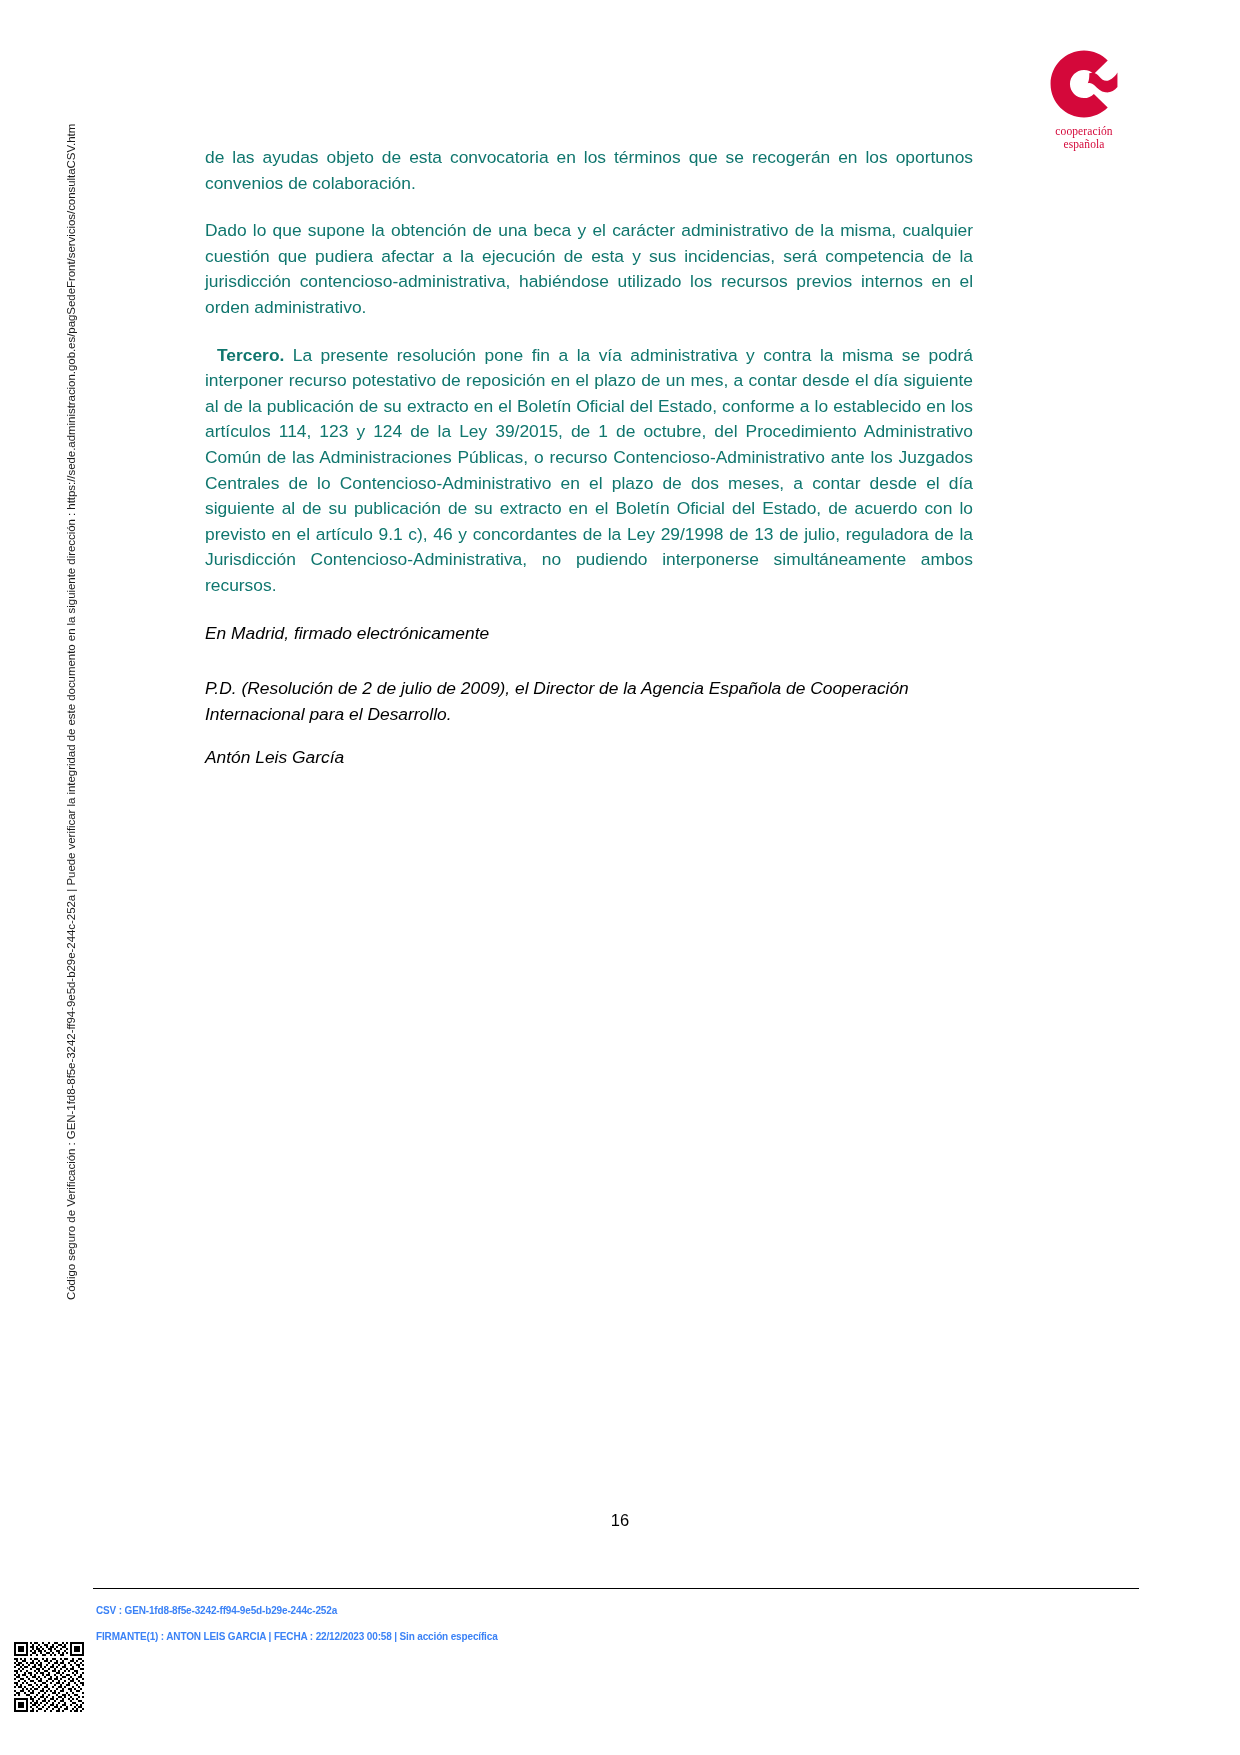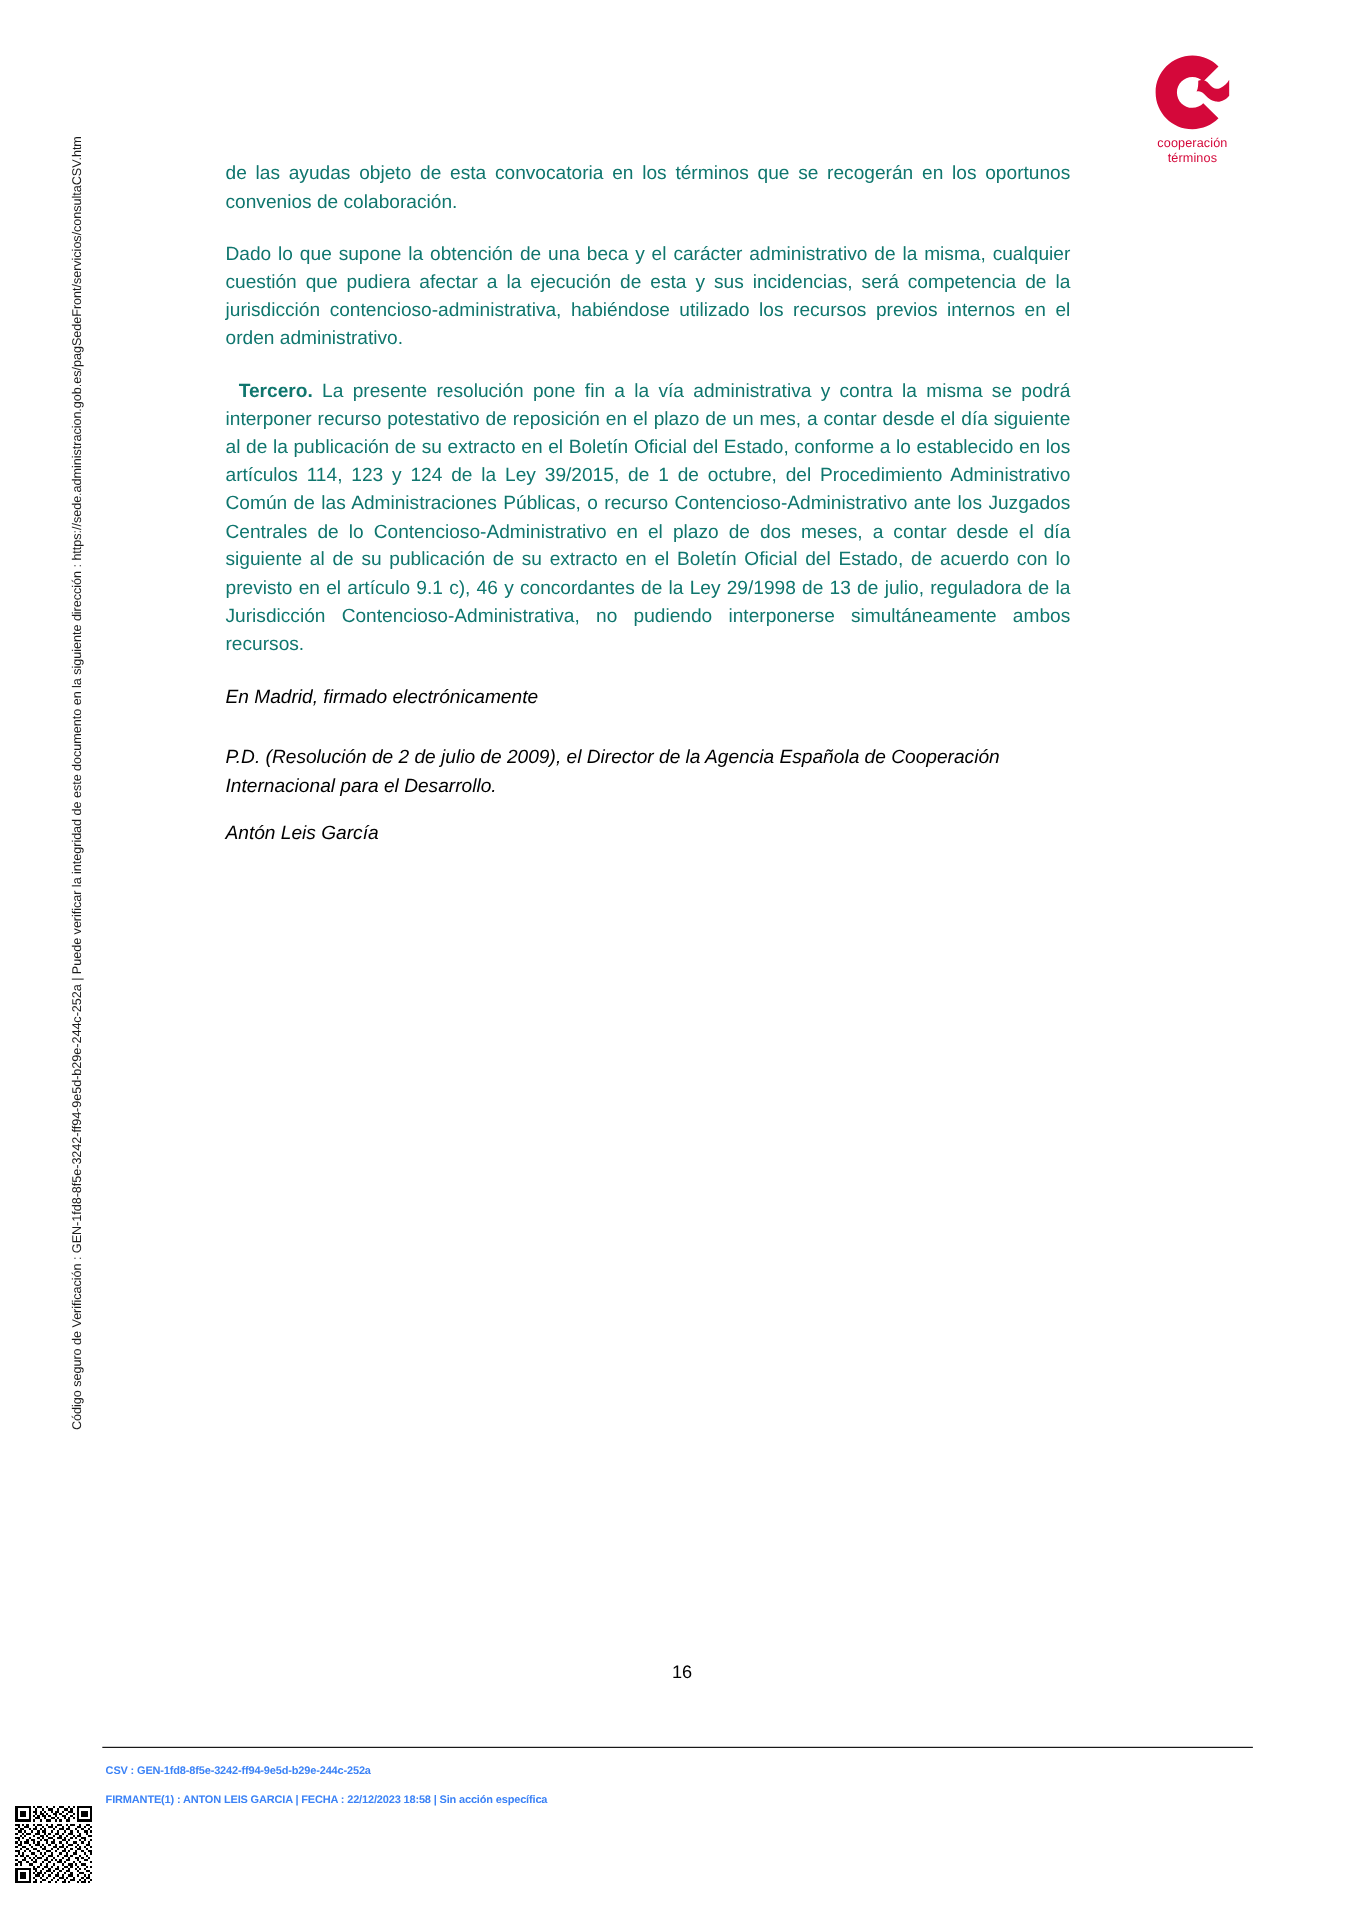--- a/index.html
+++ b/index.html
@@ -26,6 +26,7 @@
     left: 1032px;
     width: 104px;
     text-align: center;
+    font-family: Liberation Serif, serif;
   }
   .logo-mark {
     width: 76px;

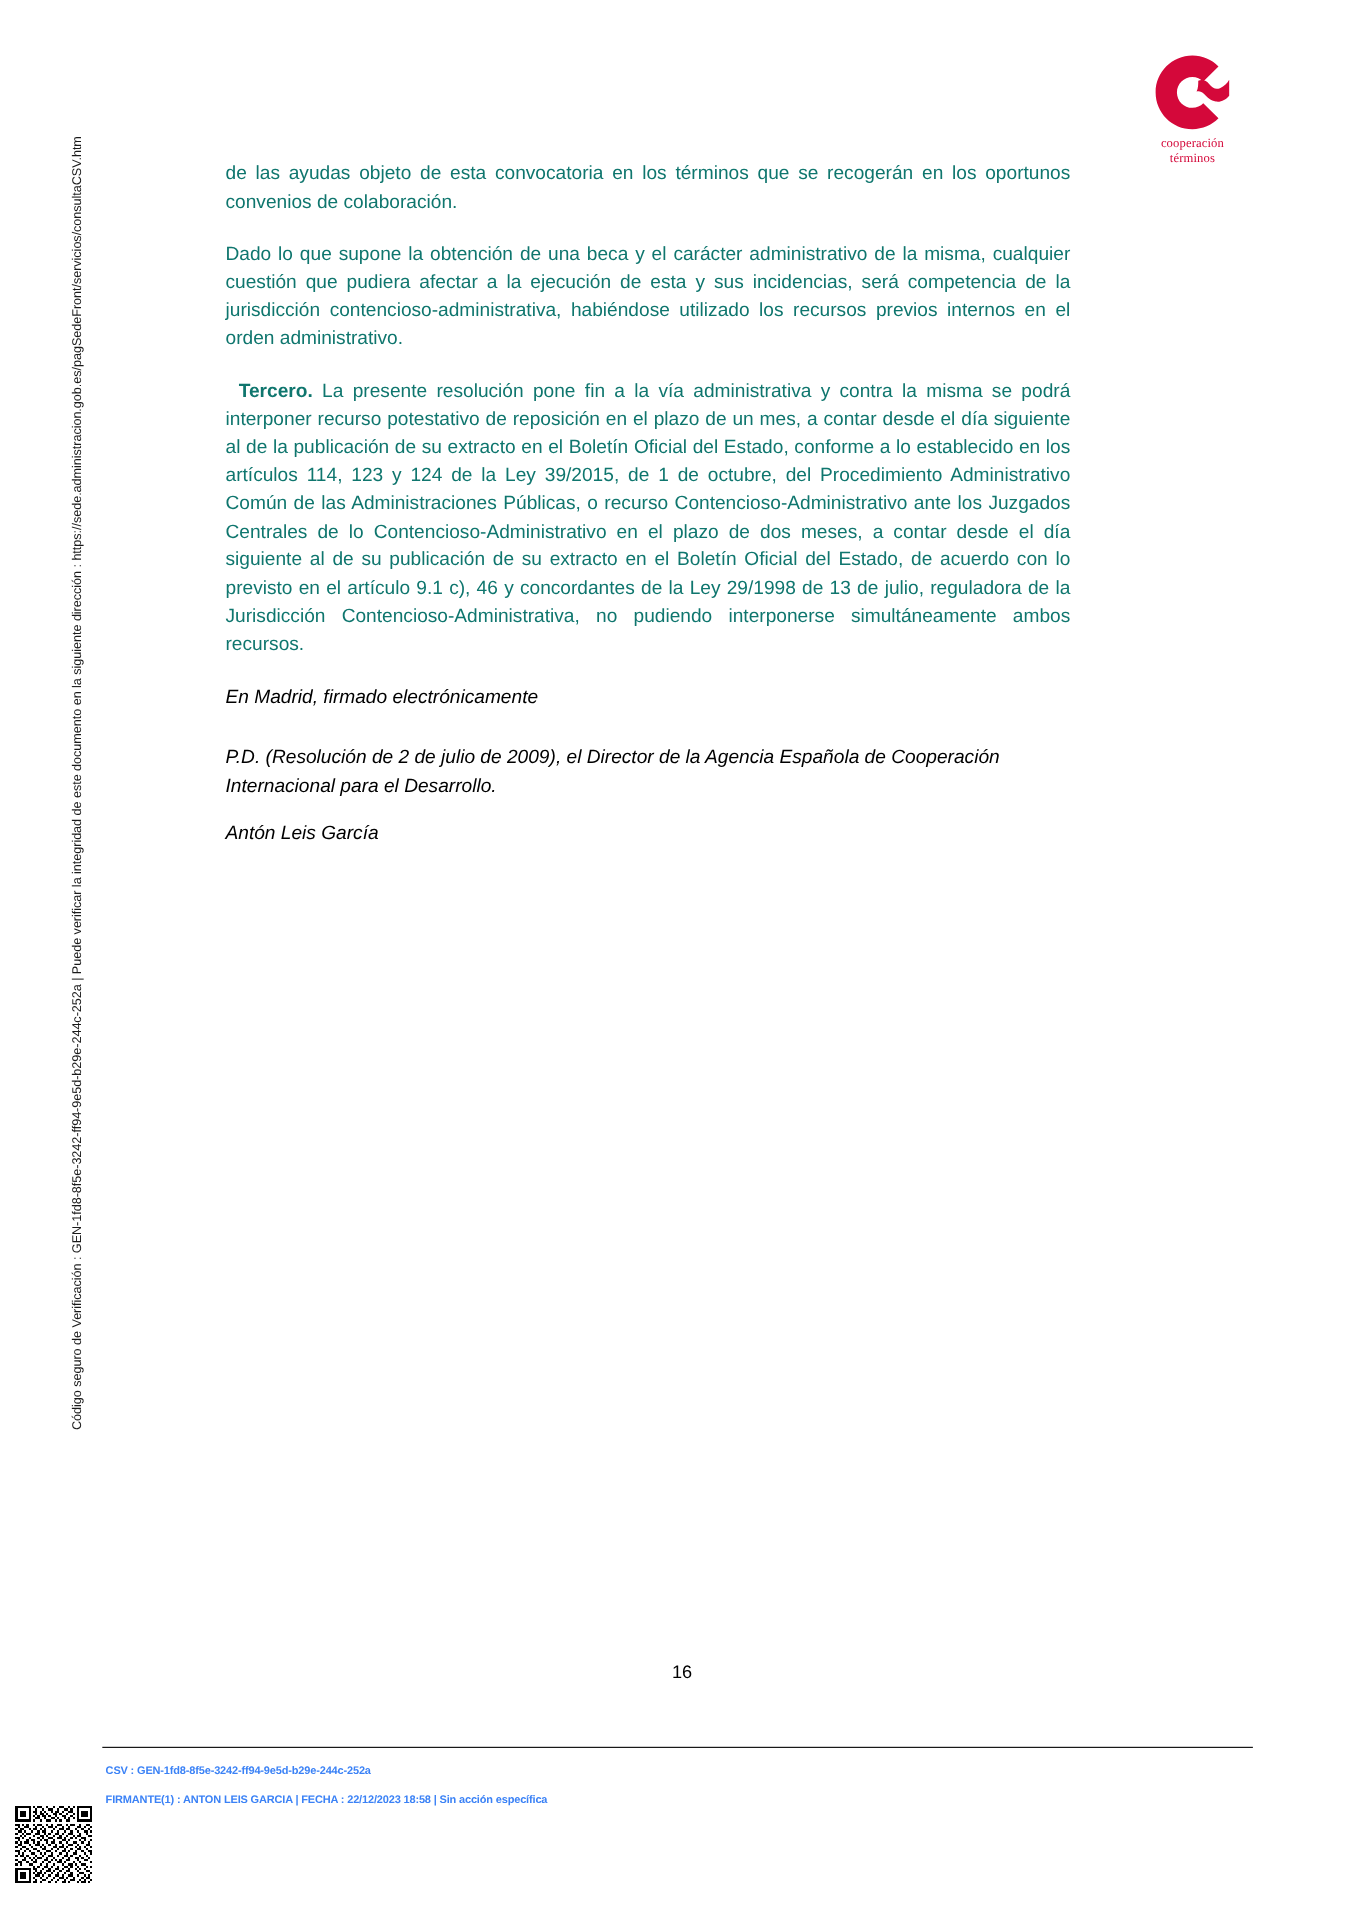--- a/index.html
+++ b/index.html
@@ -153,7 +153,7 @@
     </svg>
     <div class="logo-text">
       <span>cooperación</span>
-      <span class="l2">términos</span>
+      <span class="l2">española</span>
     </div>
   </div>
 

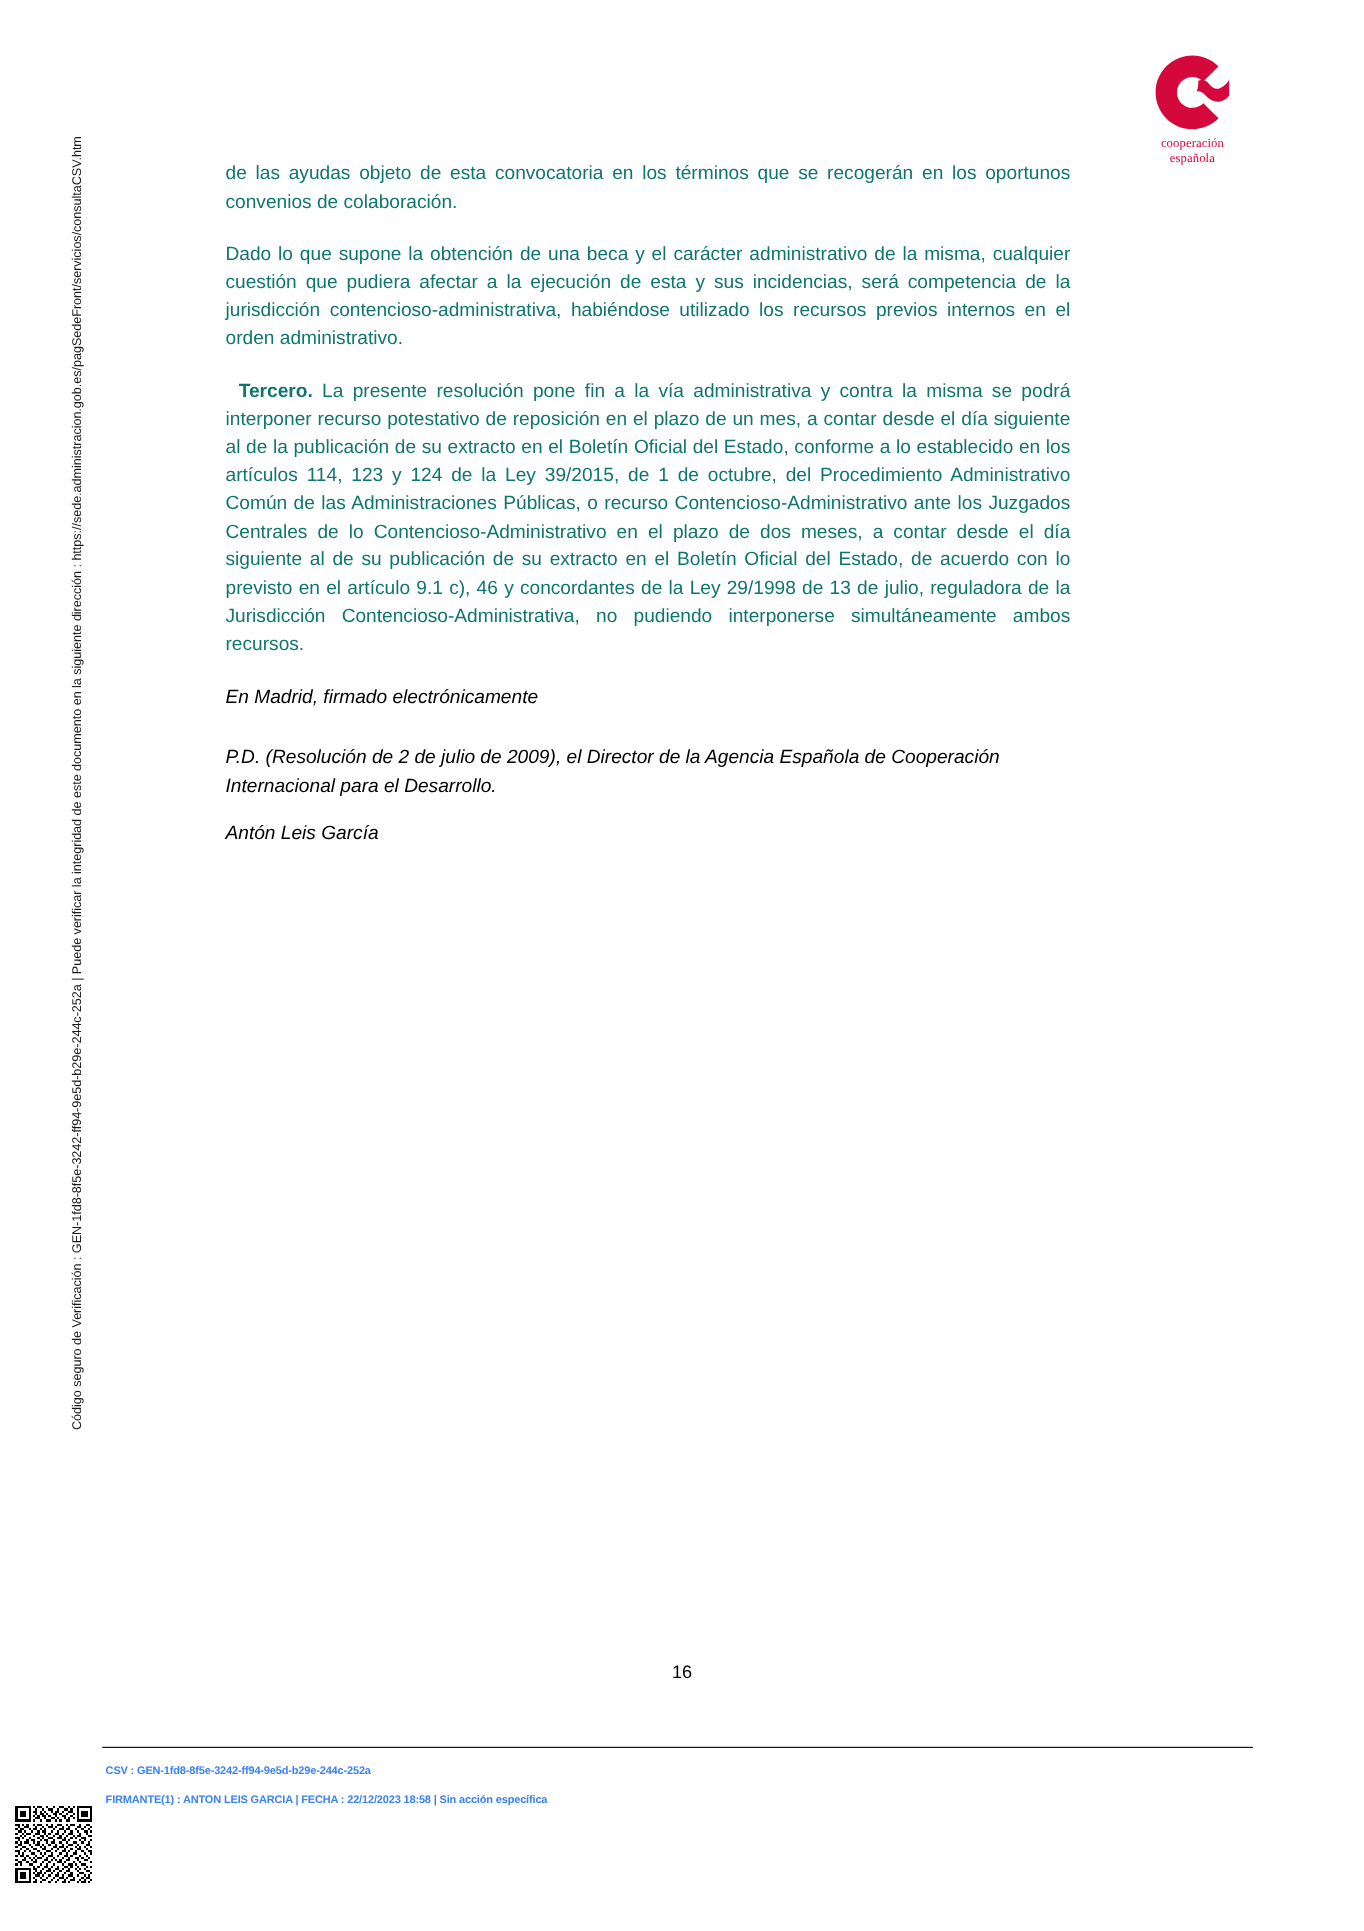--- a/index.html
+++ b/index.html
@@ -184,7 +184,7 @@
   <div class="footer-rule"></div>
   <div class="footer">
     <div class="footer-line">CSV : GEN-1fd8-8f5e-3242-ff94-9e5d-b29e-244c-252a</div>
-    <div class="footer-line">FIRMANTE(1) : ANTON LEIS GARCIA | FECHA : 22/12/2023 18:58 | Sin acción específica</div>
+    <div class="footer-line">FIRMANTE(1) : ANTON LEIS GARCIA | FECHA : 22/12/2023 00:58 | Sin acción específica</div>
   </div>
 
   <div class="qr">

